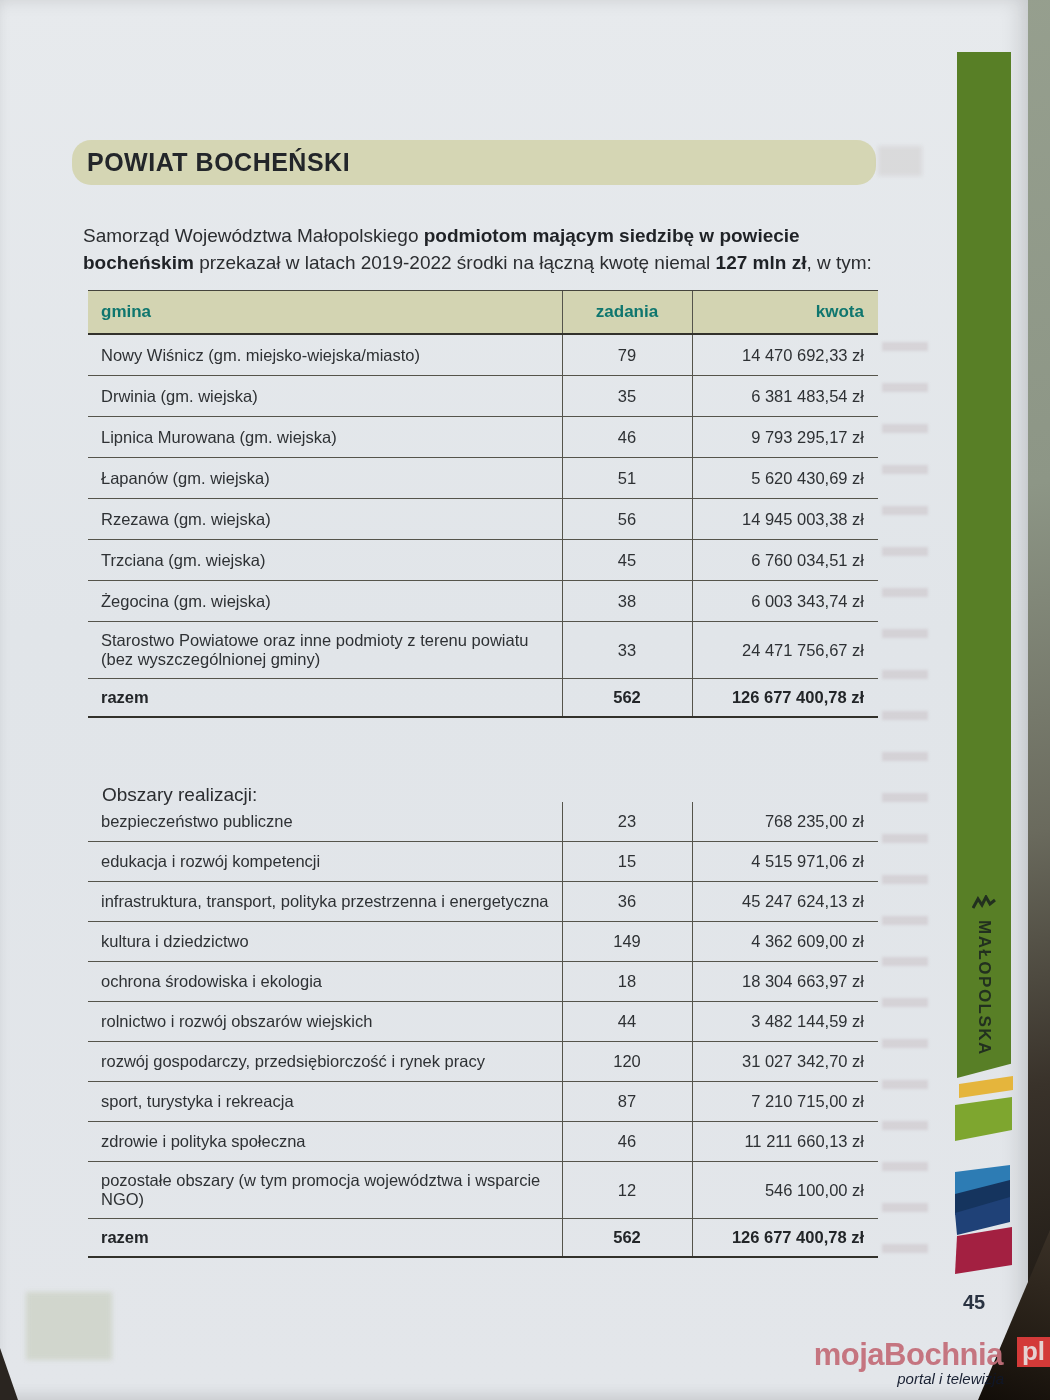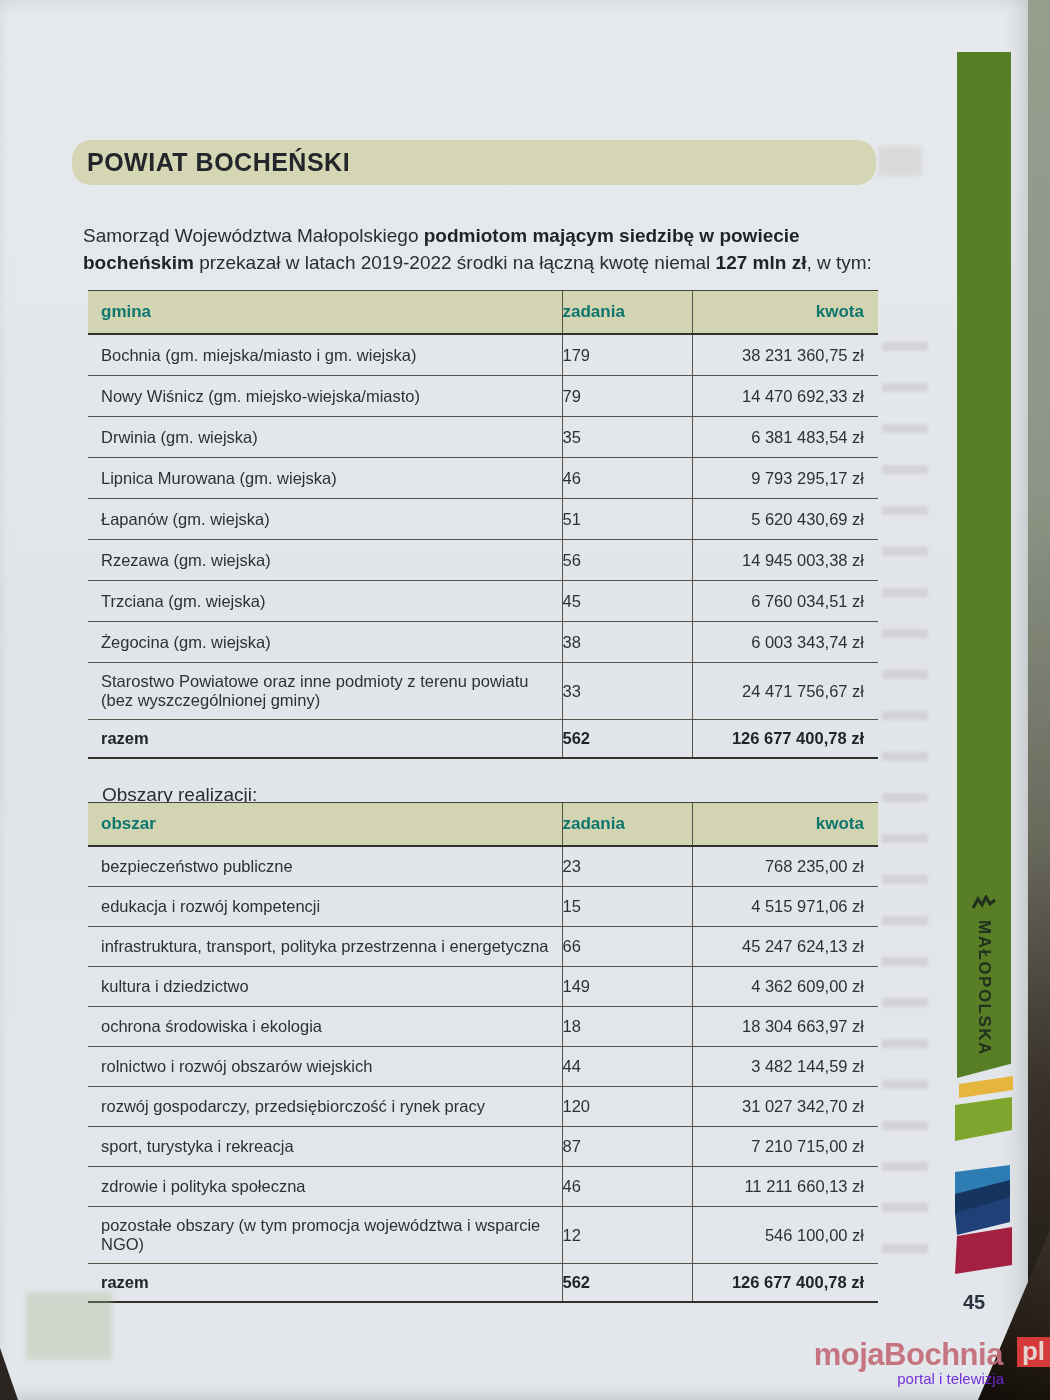--- a/index.html
+++ b/index.html
@@ -57,7 +57,7 @@
     font-weight:bold;font-size:17px;color:#0f766e;height:24px;
   }
   table.data td.c1{padding-left:13px;padding-right:6px;}
-  table.data td.c2{}
+  table.data td.c2{text-align:center;}
   table.data td.c3{text-align:right;padding-right:14px;}
   table.data tr.total td{border-bottom:2.6px solid #32312b;font-weight:bold;color:#222528;}
   table.t1 tr.row td{height:22px;}

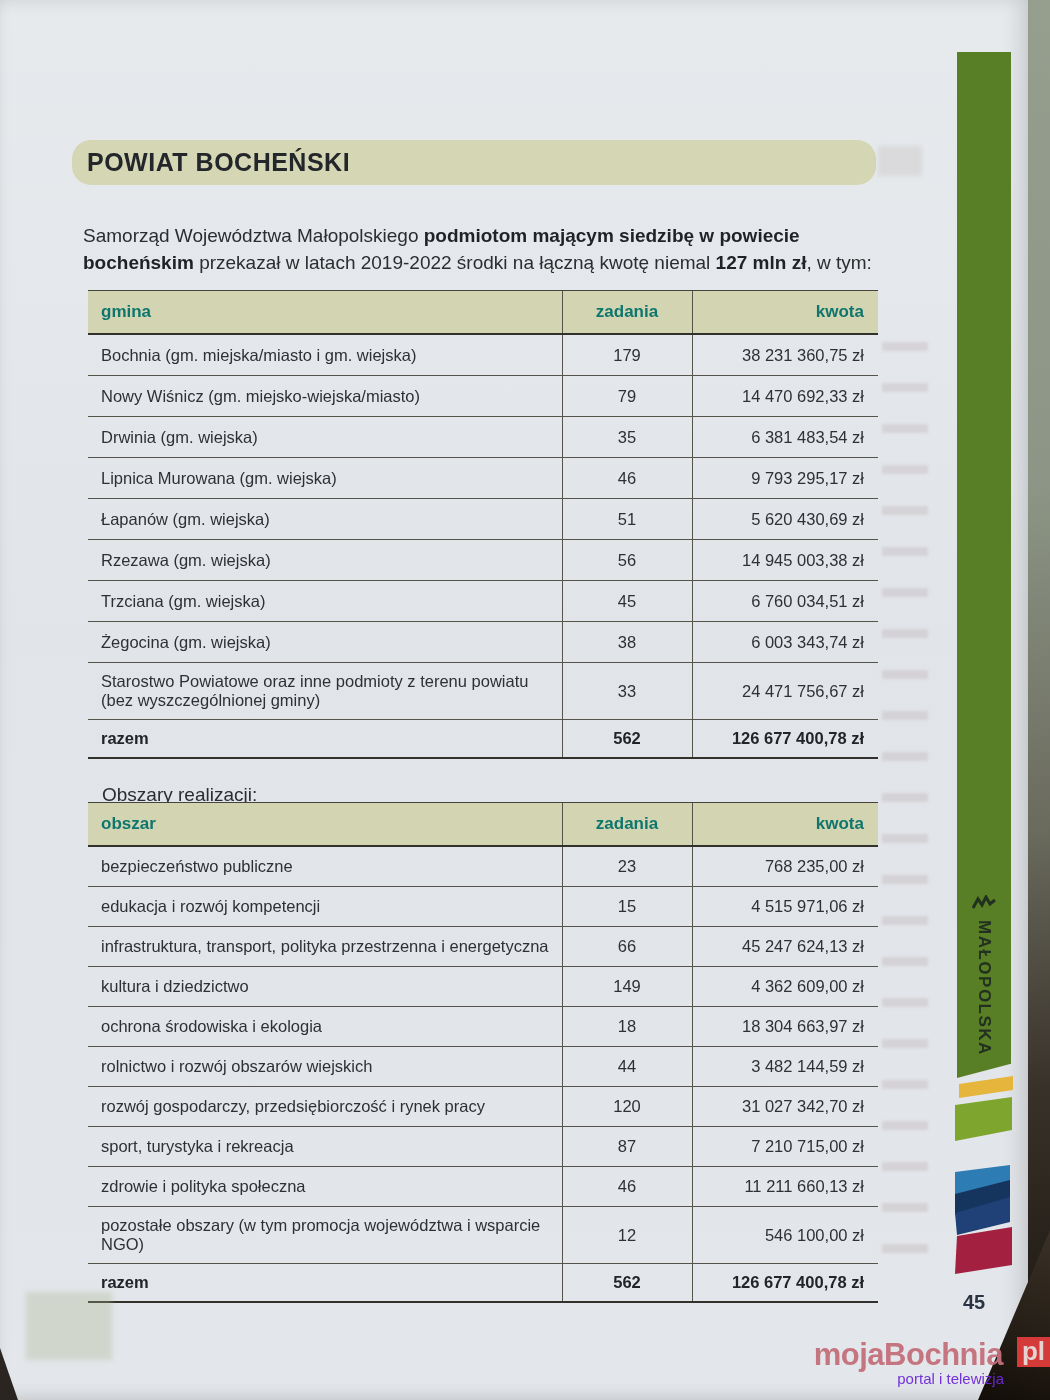--- a/index.html
+++ b/index.html
@@ -136,11 +136,6 @@
       <td class="c3">kwota</td>
     </tr>
     <tr class="row">
-      <td class="c1">Bochnia (gm. miejska/miasto i gm. wiejska)</td>
-      <td class="c2">179</td>
-      <td class="c3">38 231 360,75 zł</td>
-    </tr>
-    <tr class="row">
       <td class="c1">Nowy Wiśnicz (gm. miejsko-wiejska/miasto)</td>
       <td class="c2">79</td>
       <td class="c3">14 470 692,33 zł</td>

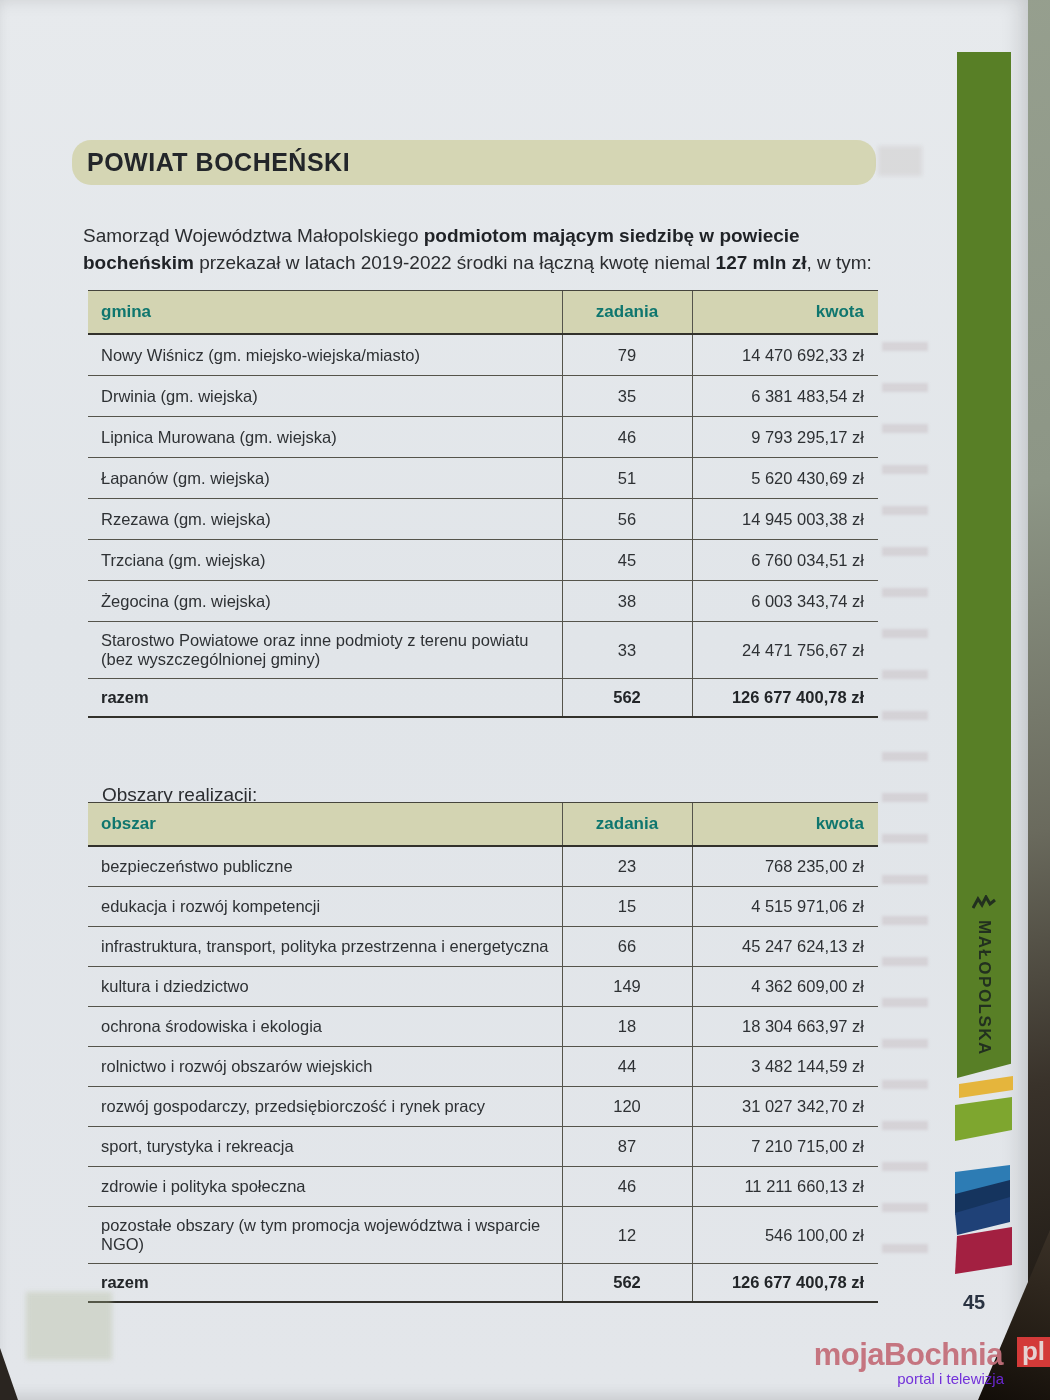--- a/index.html
+++ b/index.html
@@ -192,11 +192,6 @@
         <col class="c3">
       </colgroup>
     <tbody>
-        <tr class="hdr">
-      <td class="c1">obszar</td>
-      <td class="c2">zadania</td>
-      <td class="c3">kwota</td>
-    </tr>
     <tr class="row">
       <td class="c1">bezpieczeństwo publiczne</td>
       <td class="c2">23</td>

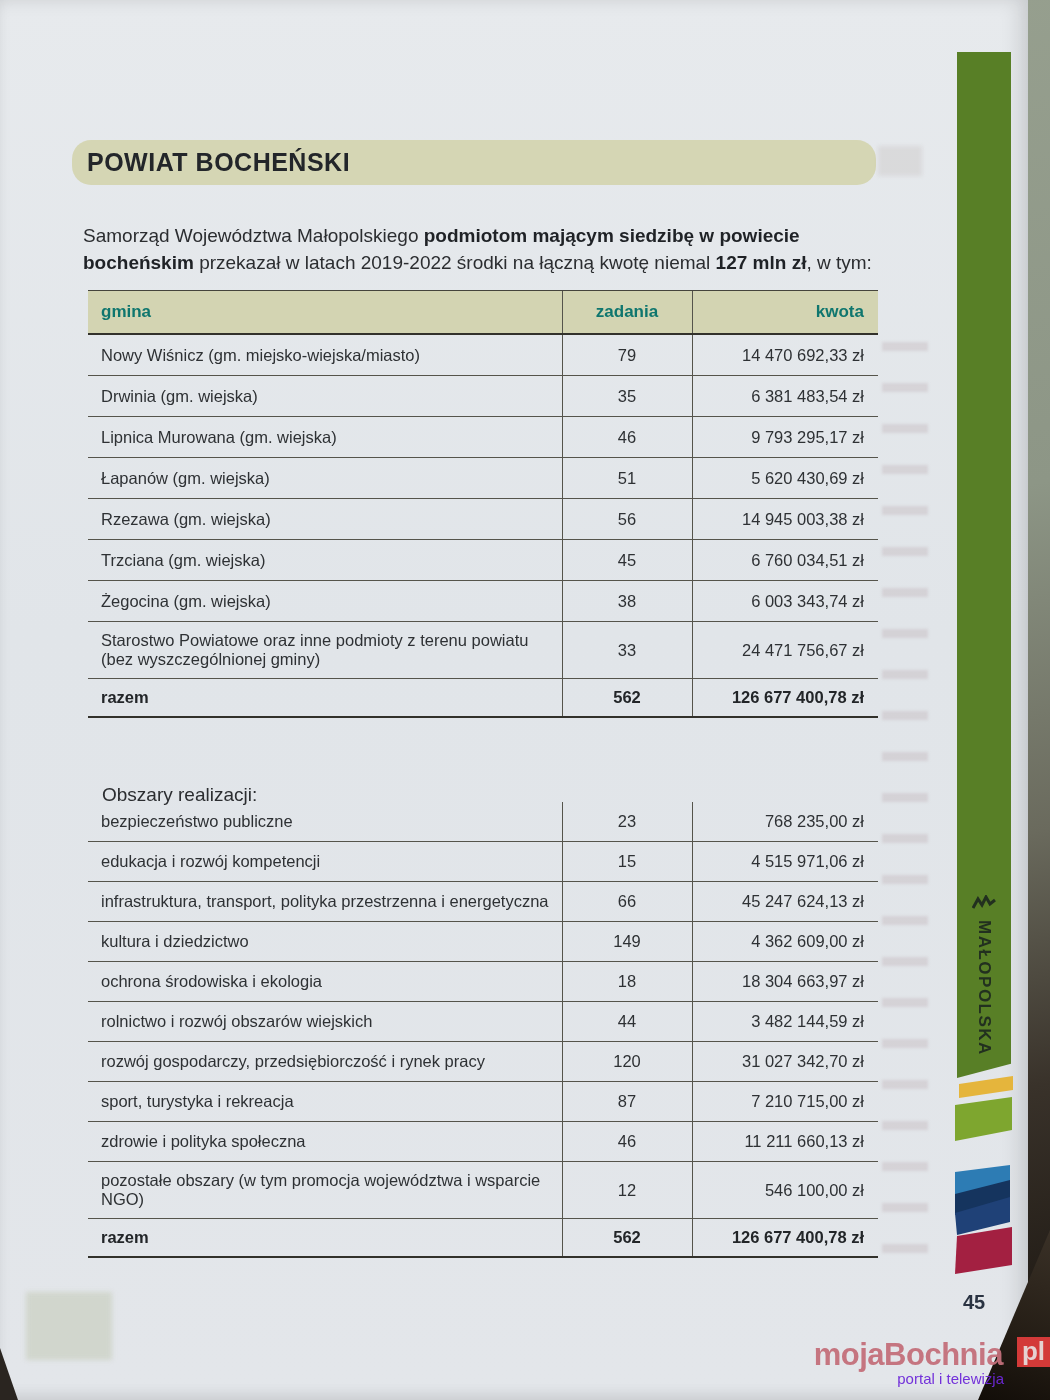--- a/index.html
+++ b/index.html
@@ -204,7 +204,7 @@
     </tr>
     <tr class="row">
       <td class="c1">infrastruktura, transport, polityka przestrzenna i energetyczna</td>
-      <td class="c2">66</td>
+      <td class="c2">36</td>
       <td class="c3">45 247 624,13 zł</td>
     </tr>
     <tr class="row">

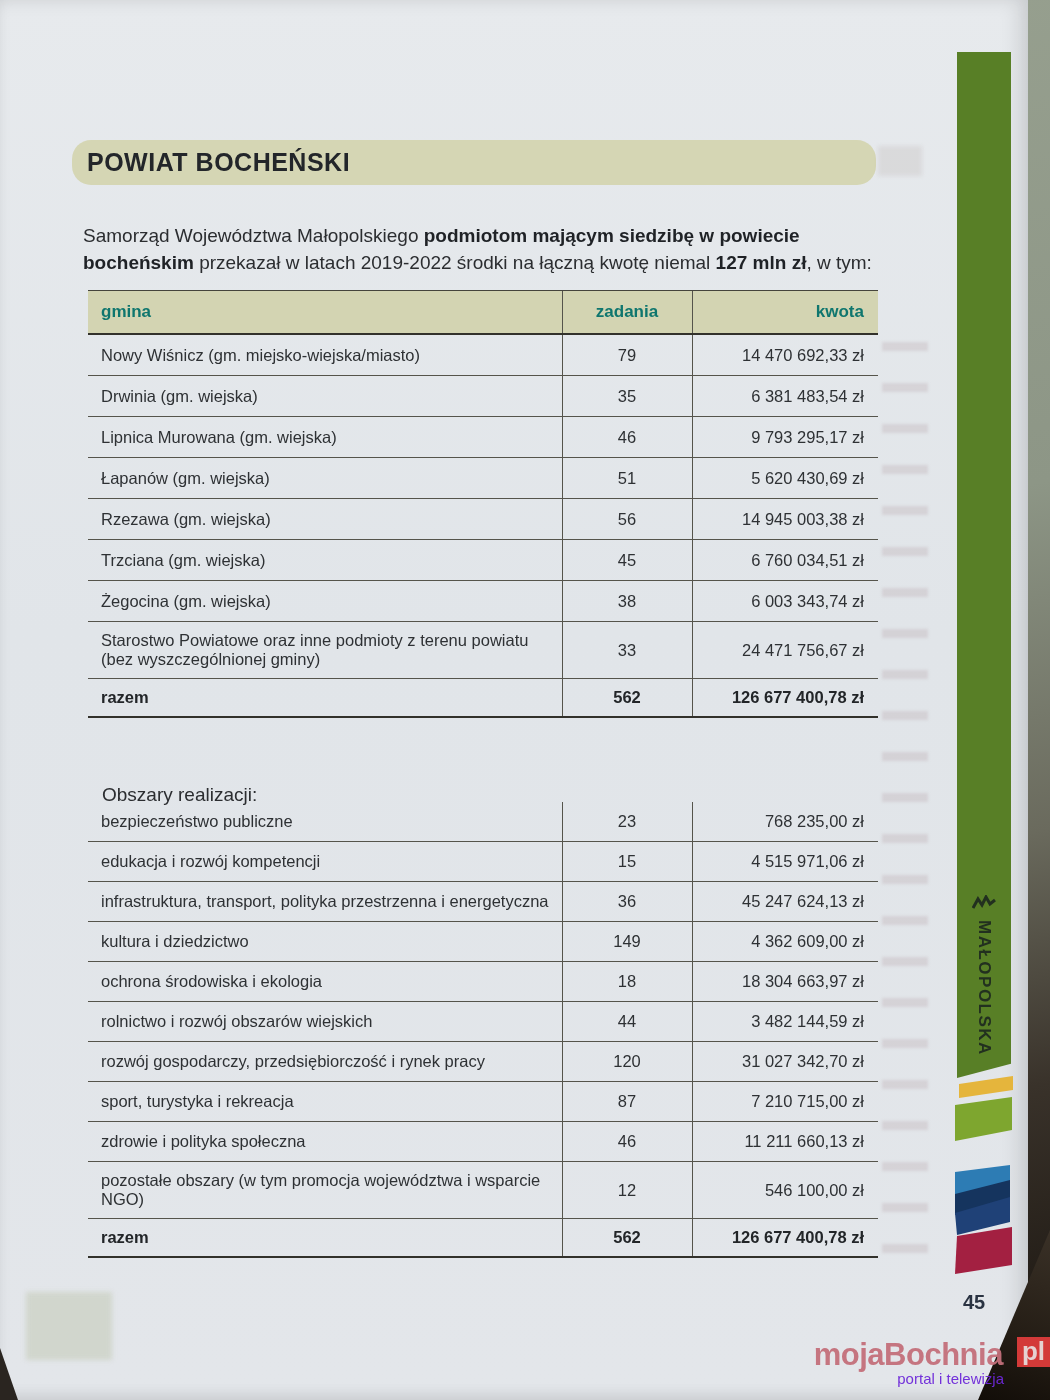--- a/index.html
+++ b/index.html
@@ -92,7 +92,7 @@
     background:#dd3c3b;color:#f0dcdc;font-size:26px;font-weight:bold;
     padding:1px 5px 3px 5px;margin-left:14px;line-height:1;
   }
-  .wm-sub{font-size:15px;color:#6d28d9;text-align:right;padding-right:46px;margin-top:-3px;}
+  .wm-sub{font-size:15px;color:#0f172a;text-align:right;padding-right:46px;margin-top:-3px;font-style:italic;}
   
   .ghost-col{
     position:absolute;left:882px;top:342px;width:46px;height:930px;z-index:1;

